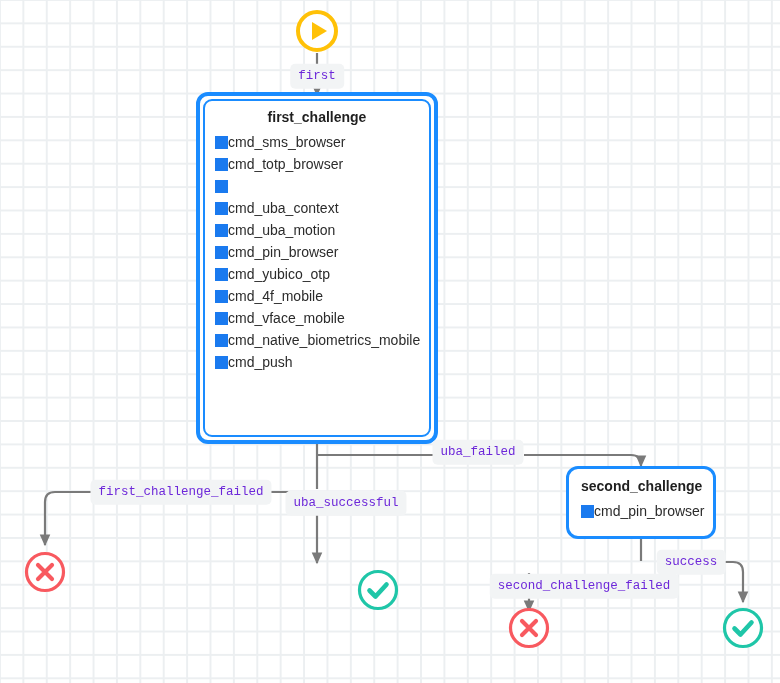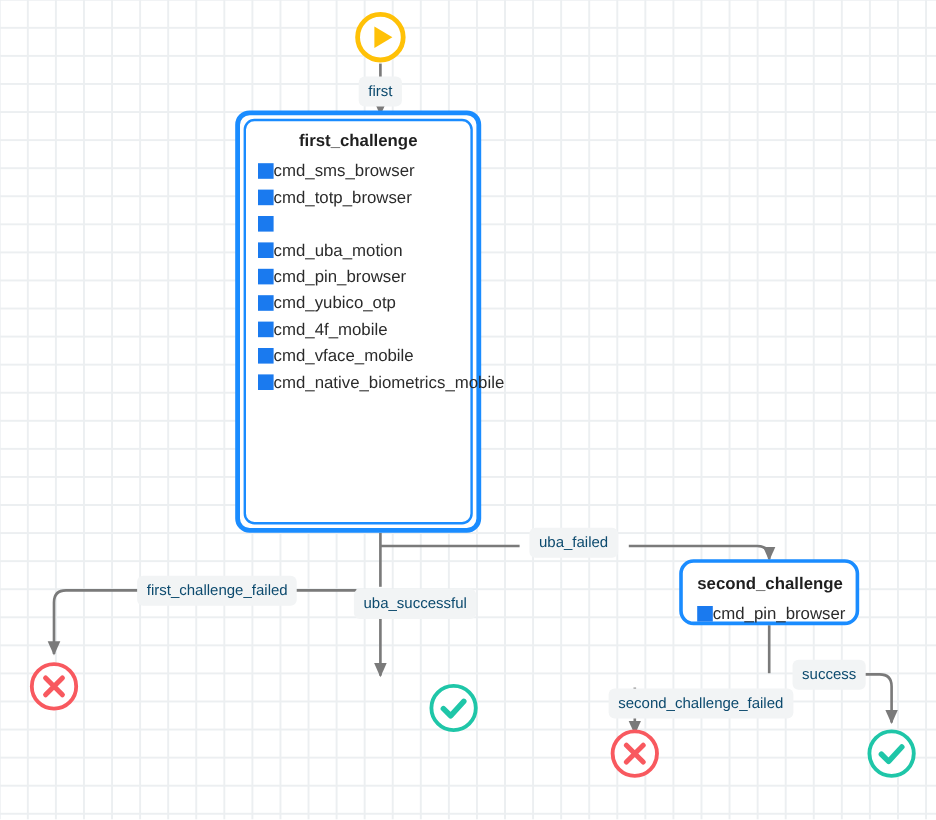--- a/index.html
+++ b/index.html
@@ -50,13 +50,13 @@
     position: absolute;
     transform: translate(-50%, -50%);
     background: #f2f4f5;
-    color: #0c4a6e;
+    color: #6d28d9;
     font-size: 12.5px;
     line-height: 1;
     padding: 6px 8px;
     border-radius: 5px;
     white-space: nowrap;
-    font-family: Liberation Sans, sans-serif;
+    font-family: Liberation Mono, monospace;
   }
 
   

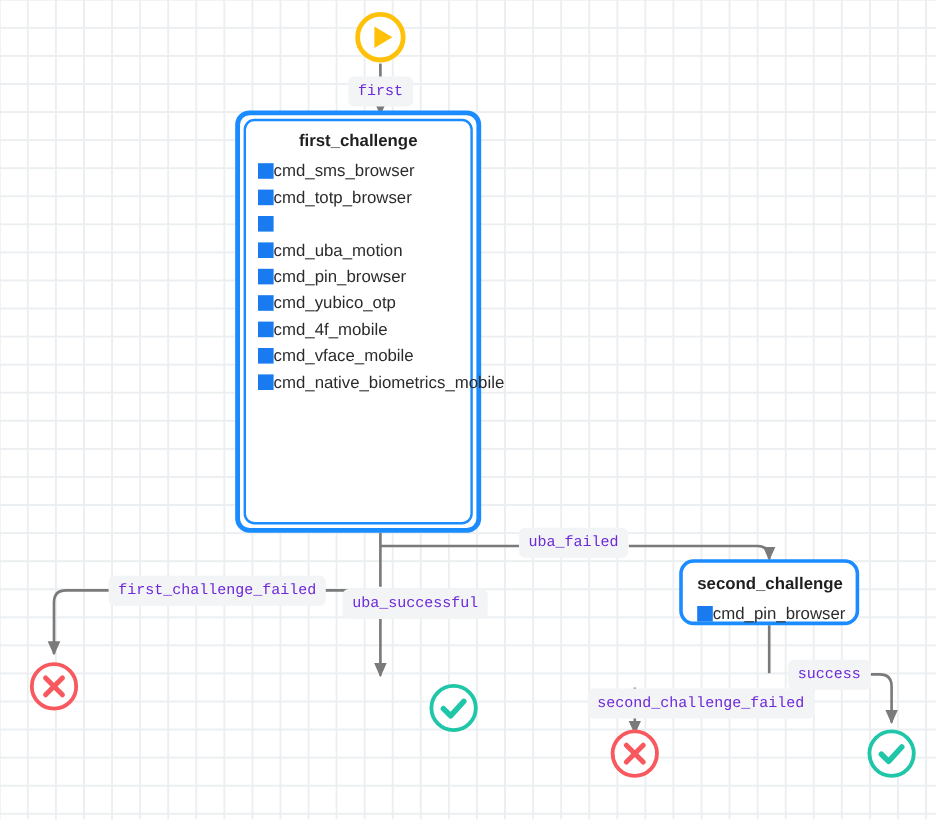--- a/index.html
+++ b/index.html
@@ -156,7 +156,7 @@
     </svg>
   </div>
 
-  <div class="proc-node selected" style="left:196px; top:92px; width:205px; height:352px;">
+  <div class="proc-node selected" style="left:196px; top:92px; width:242px; height:352px;">
     <div class="inner">
       <div class="node-title">first_challenge</div>
       <ul class="node-items">

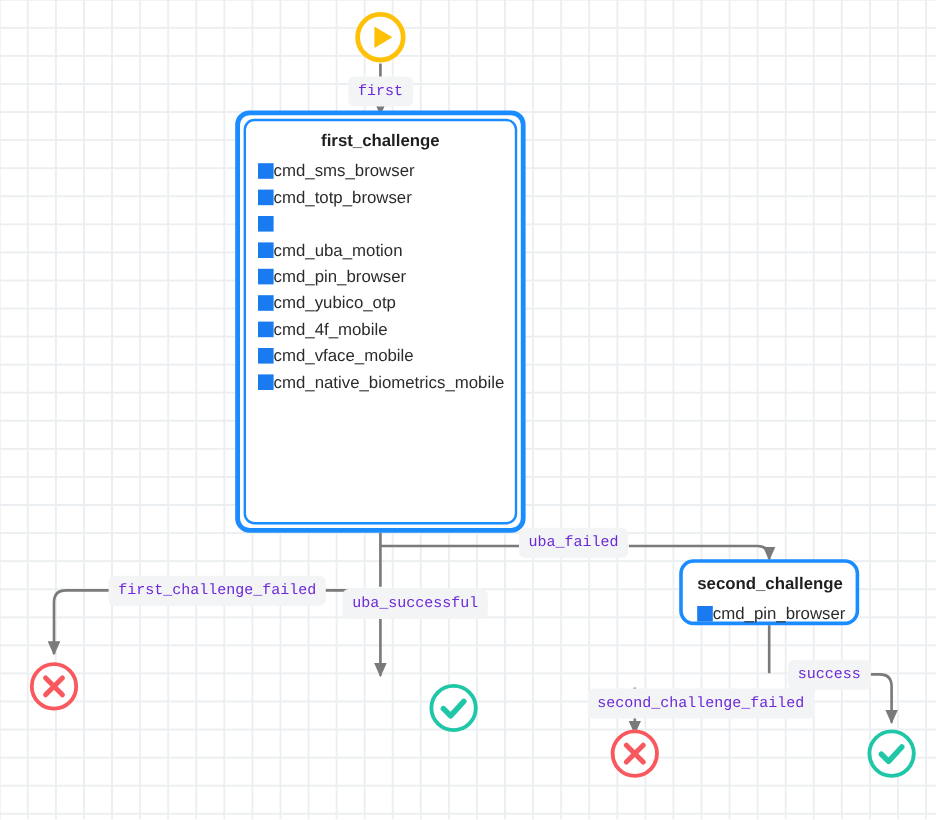--- a/index.html
+++ b/index.html
@@ -173,6 +173,10 @@
         </li>
         <li class="node-item">
           <span class="item-box"></span>
+          <span class="item-label">cmd_uba_context</span>
+        </li>
+        <li class="node-item">
+          <span class="item-box"></span>
           <span class="item-label">cmd_uba_motion</span>
         </li>
         <li class="node-item">

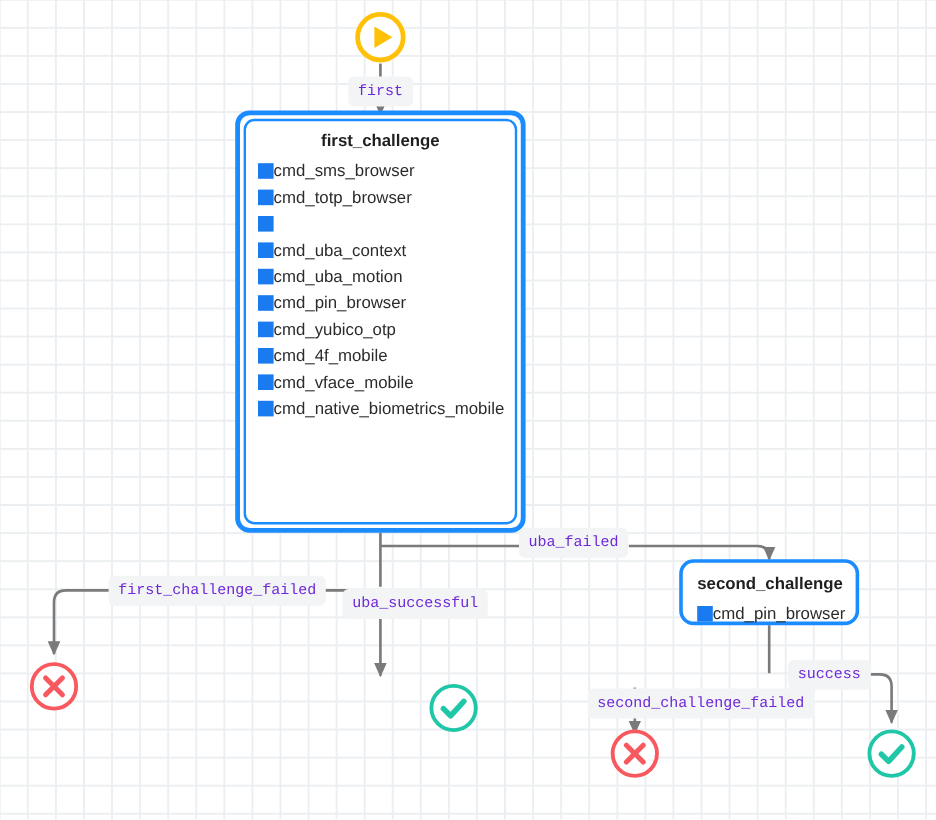--- a/index.html
+++ b/index.html
@@ -199,6 +199,10 @@
           <span class="item-box"></span>
           <span class="item-label">cmd_native_biometrics_mobile</span>
         </li>
+        <li class="node-item">
+          <span class="item-box"></span>
+          <span class="item-label">cmd_push</span>
+        </li>
       </ul>
     </div>
   </div>

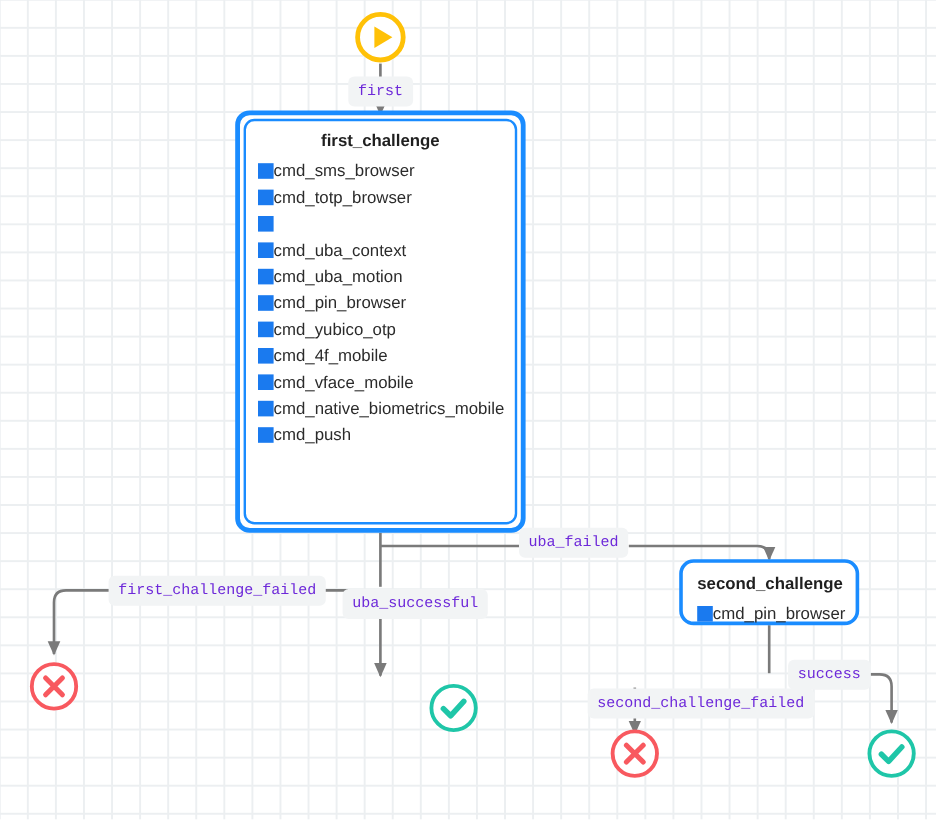--- a/index.html
+++ b/index.html
@@ -207,7 +207,7 @@
     </div>
   </div>
 
-  <div class="proc-node plain" style="left:566px; top:466px; width:150px; height:55px;">
+  <div class="proc-node plain" style="left:566px; top:466px; width:150px; height:73px;">
     <div class="inner">
       <div class="node-title">second_challenge</div>
       <ul class="node-items">

